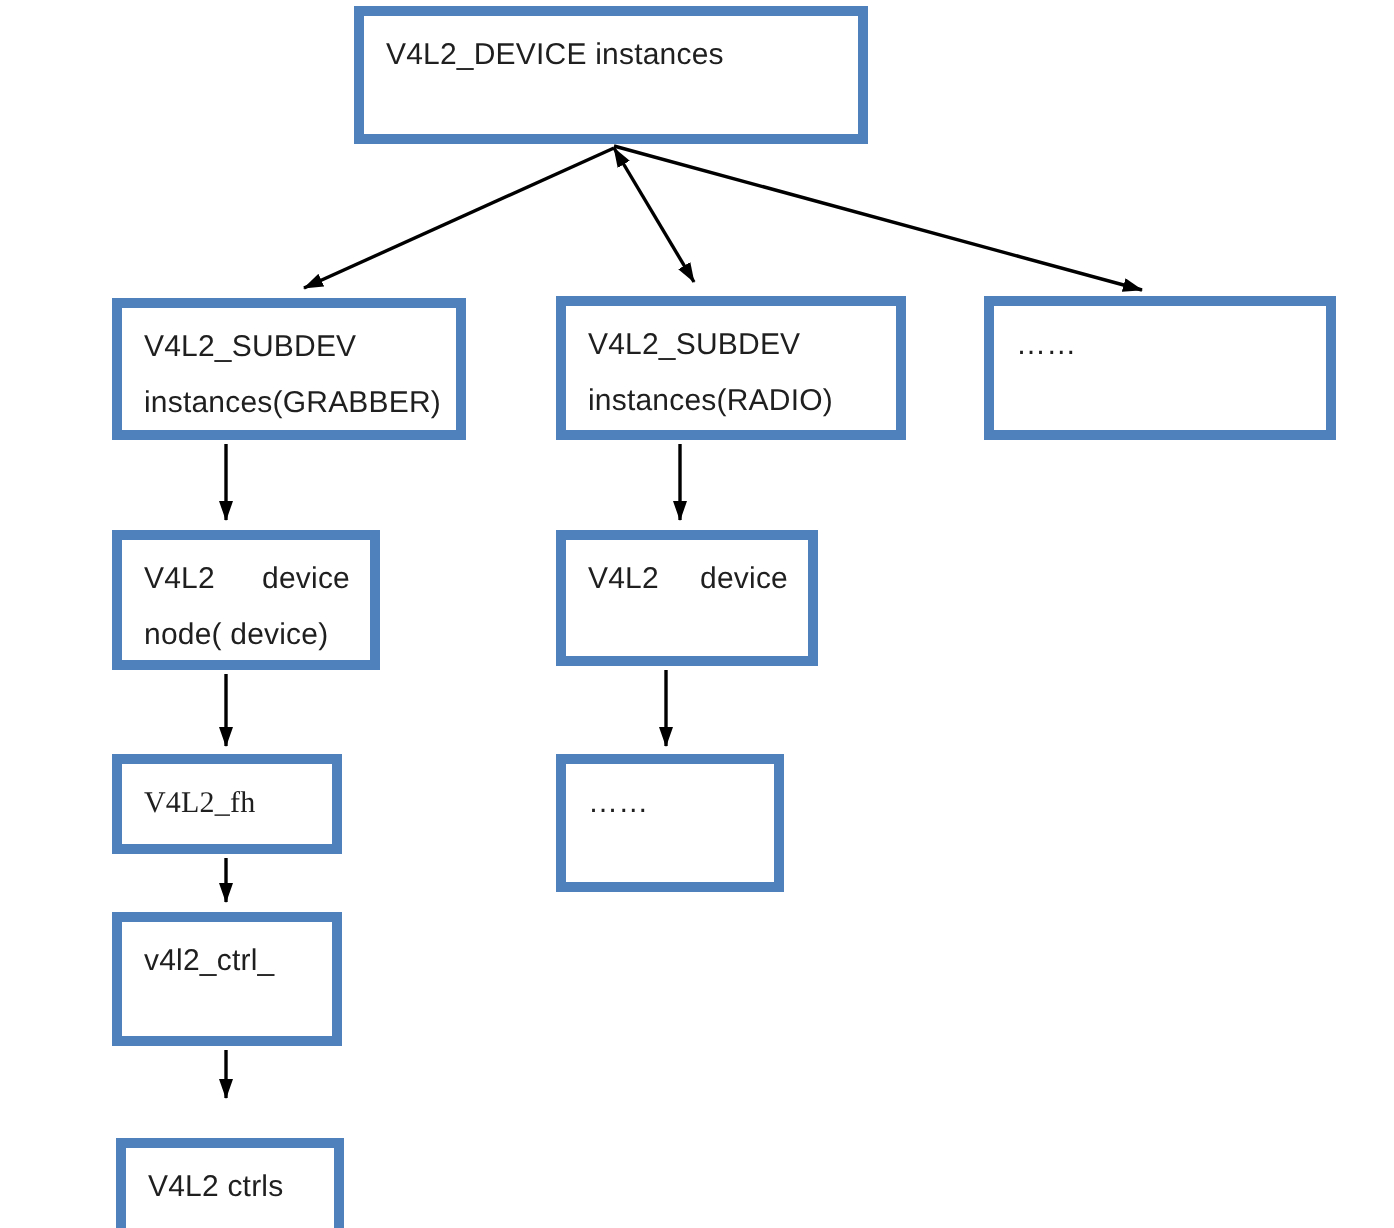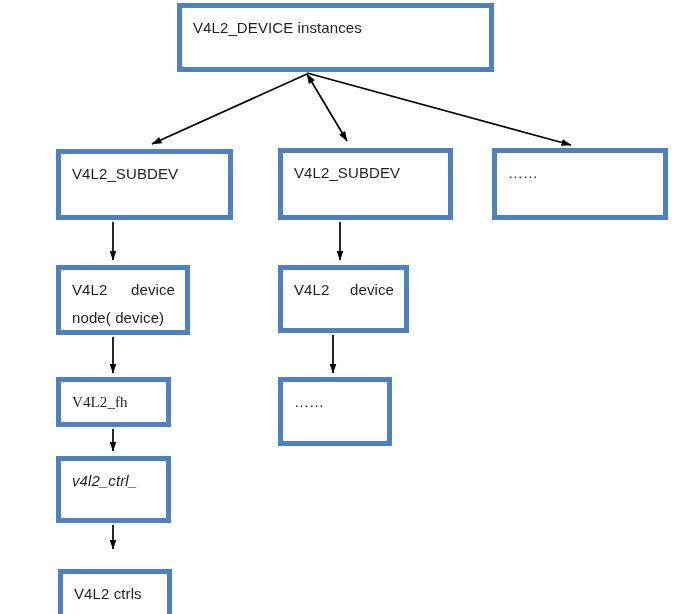--- a/index.html
+++ b/index.html
@@ -30,7 +30,7 @@
   }
   .jline{display:flex;justify-content:space-between;align-items:flex-end;}
   
-  .n-device      {left:177px;top:3px;  width:317px;height:69px;}
+  .n-device      {left:177px;top:3px;  width:257px;height:69px;}
   .n-grabber     {left:56px; top:149px;width:177px;height:71px;}
   .n-radio       {left:278px;top:148px;width:175px;height:72px;}
   .n-subdev-more {left:492px;top:148px;width:176px;height:72px;}

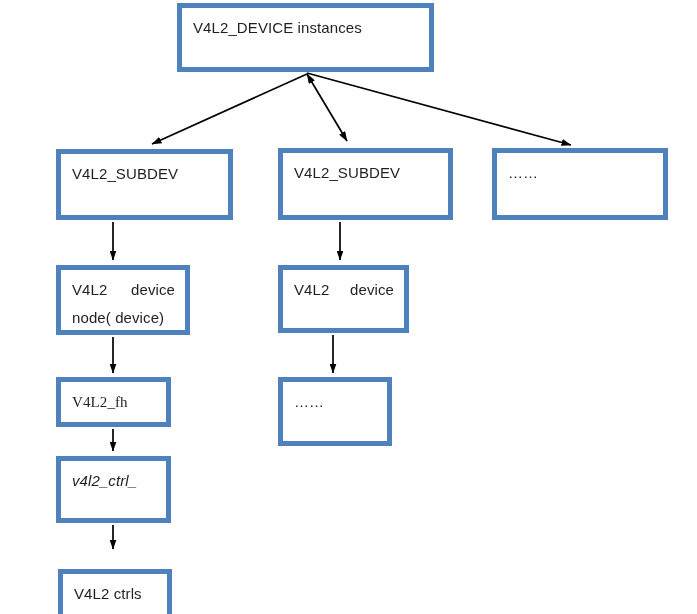--- a/index.html
+++ b/index.html
@@ -74,6 +74,7 @@
 
   <div class="node n-grabber">
     <div>V4L2_SUBDEV</div>
+    <div>instances(GRABBER)</div>
   </div>
 
   <div class="node n-radio">

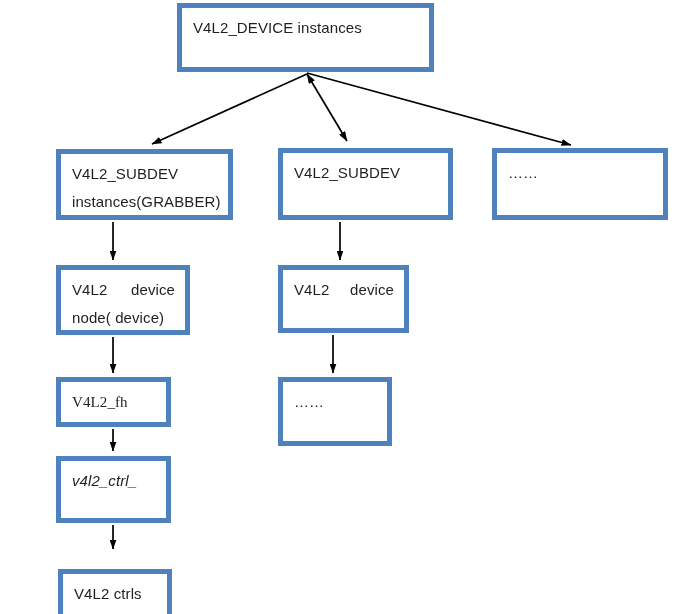--- a/index.html
+++ b/index.html
@@ -79,6 +79,7 @@
 
   <div class="node n-radio">
     <div>V4L2_SUBDEV</div>
+    <div>instances(RADIO)</div>
   </div>
 
   <div class="node n-subdev-more">

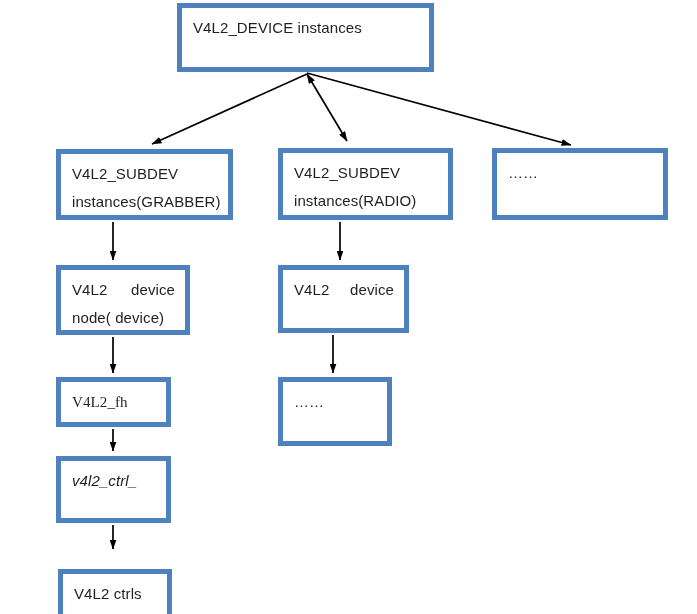--- a/index.html
+++ b/index.html
@@ -38,7 +38,7 @@
   .n-radio-node  {left:278px;top:265px;width:131px;height:68px;}
   .n-fh          {left:56px; top:377px;width:115px;height:50px;font-family:Liberation Serif, serif;}
   .n-radio-more  {left:278px;top:377px;width:114px;height:69px;}
-  .n-ctrl-handler{left:56px; top:456px;width:115px;height:67px;font-style:italic;}
+  .n-ctrl-handler{left:56px; top:456px;width:115px;height:67px;}
   .n-ctrls       {left:58px; top:521px;width:114px;height:54px;margin-top:48px;}
 </style>
 </head>

